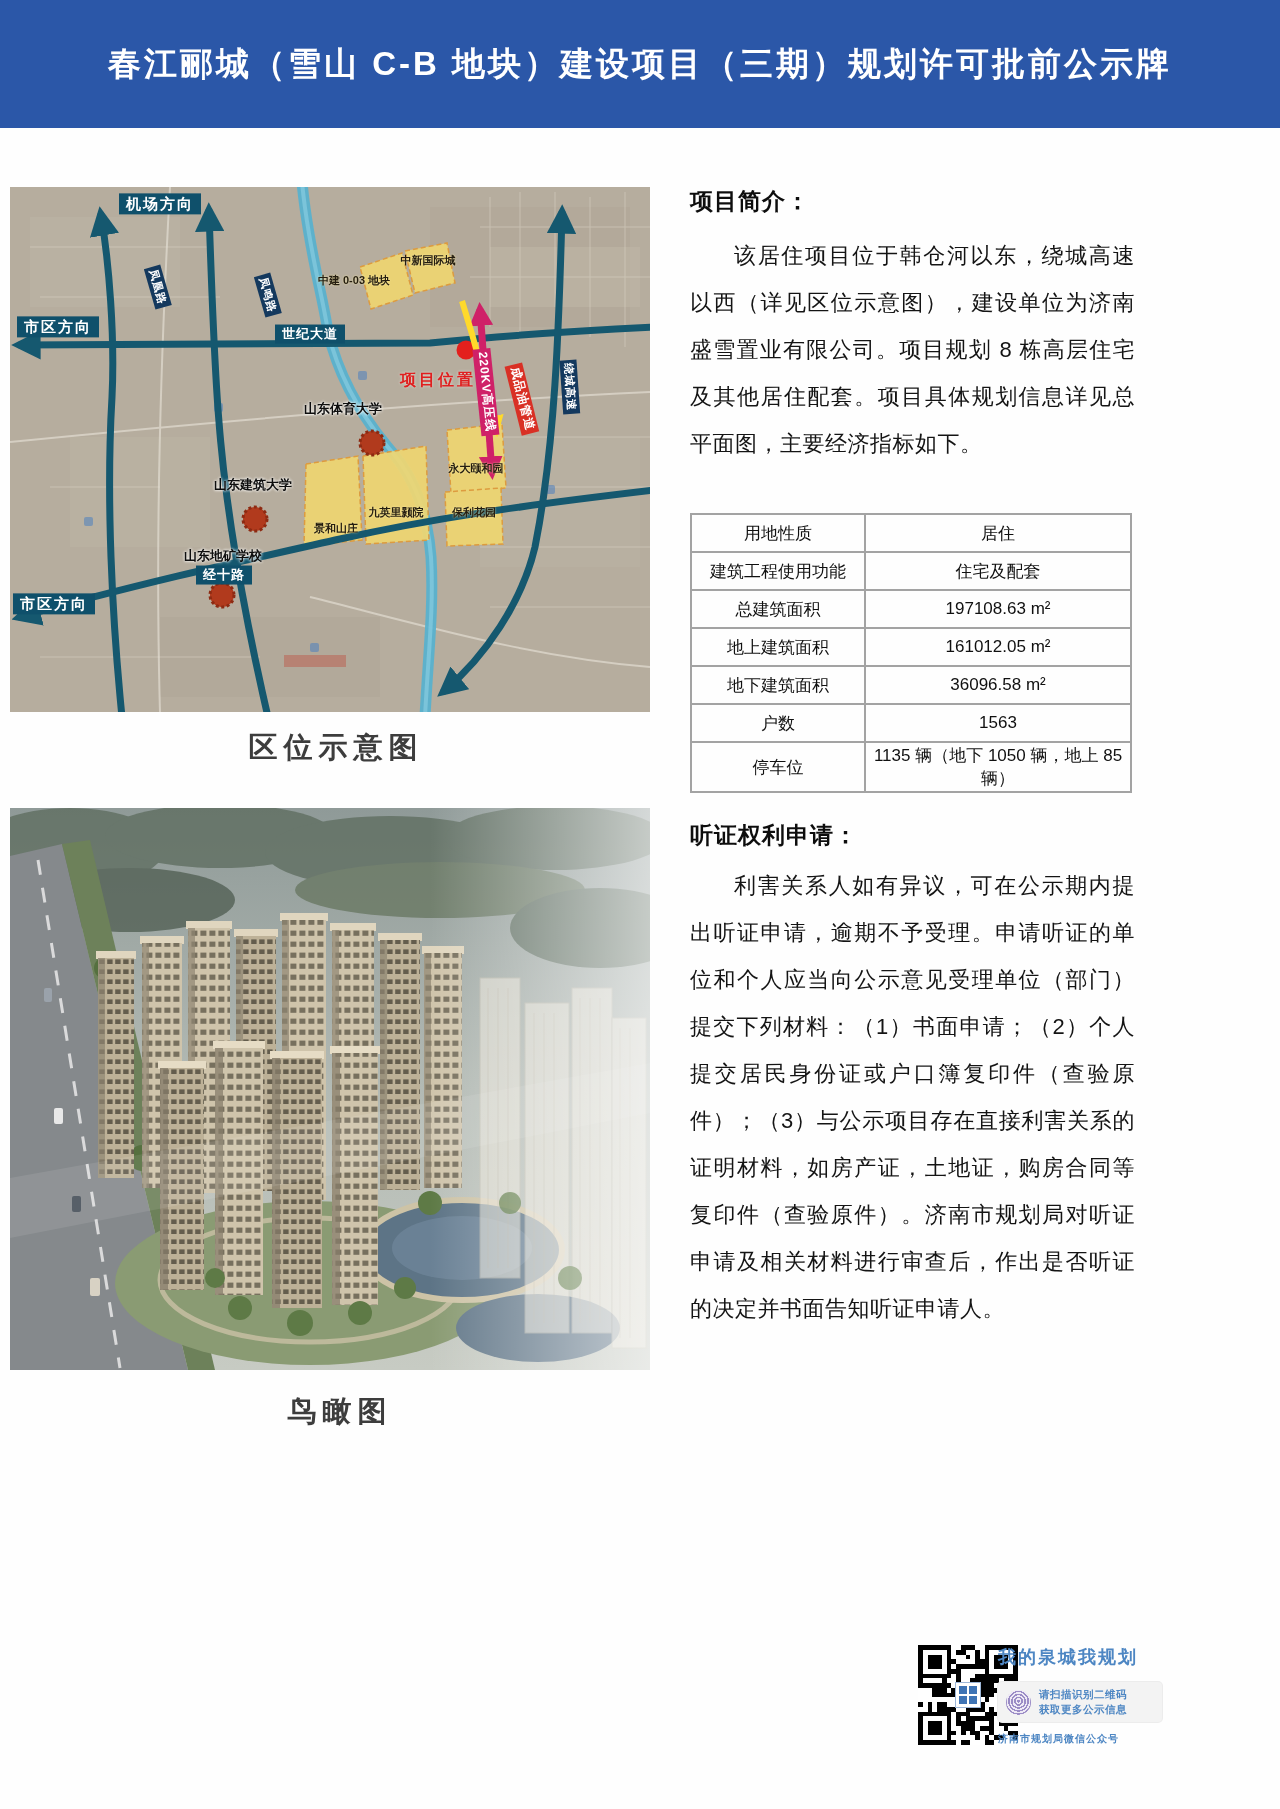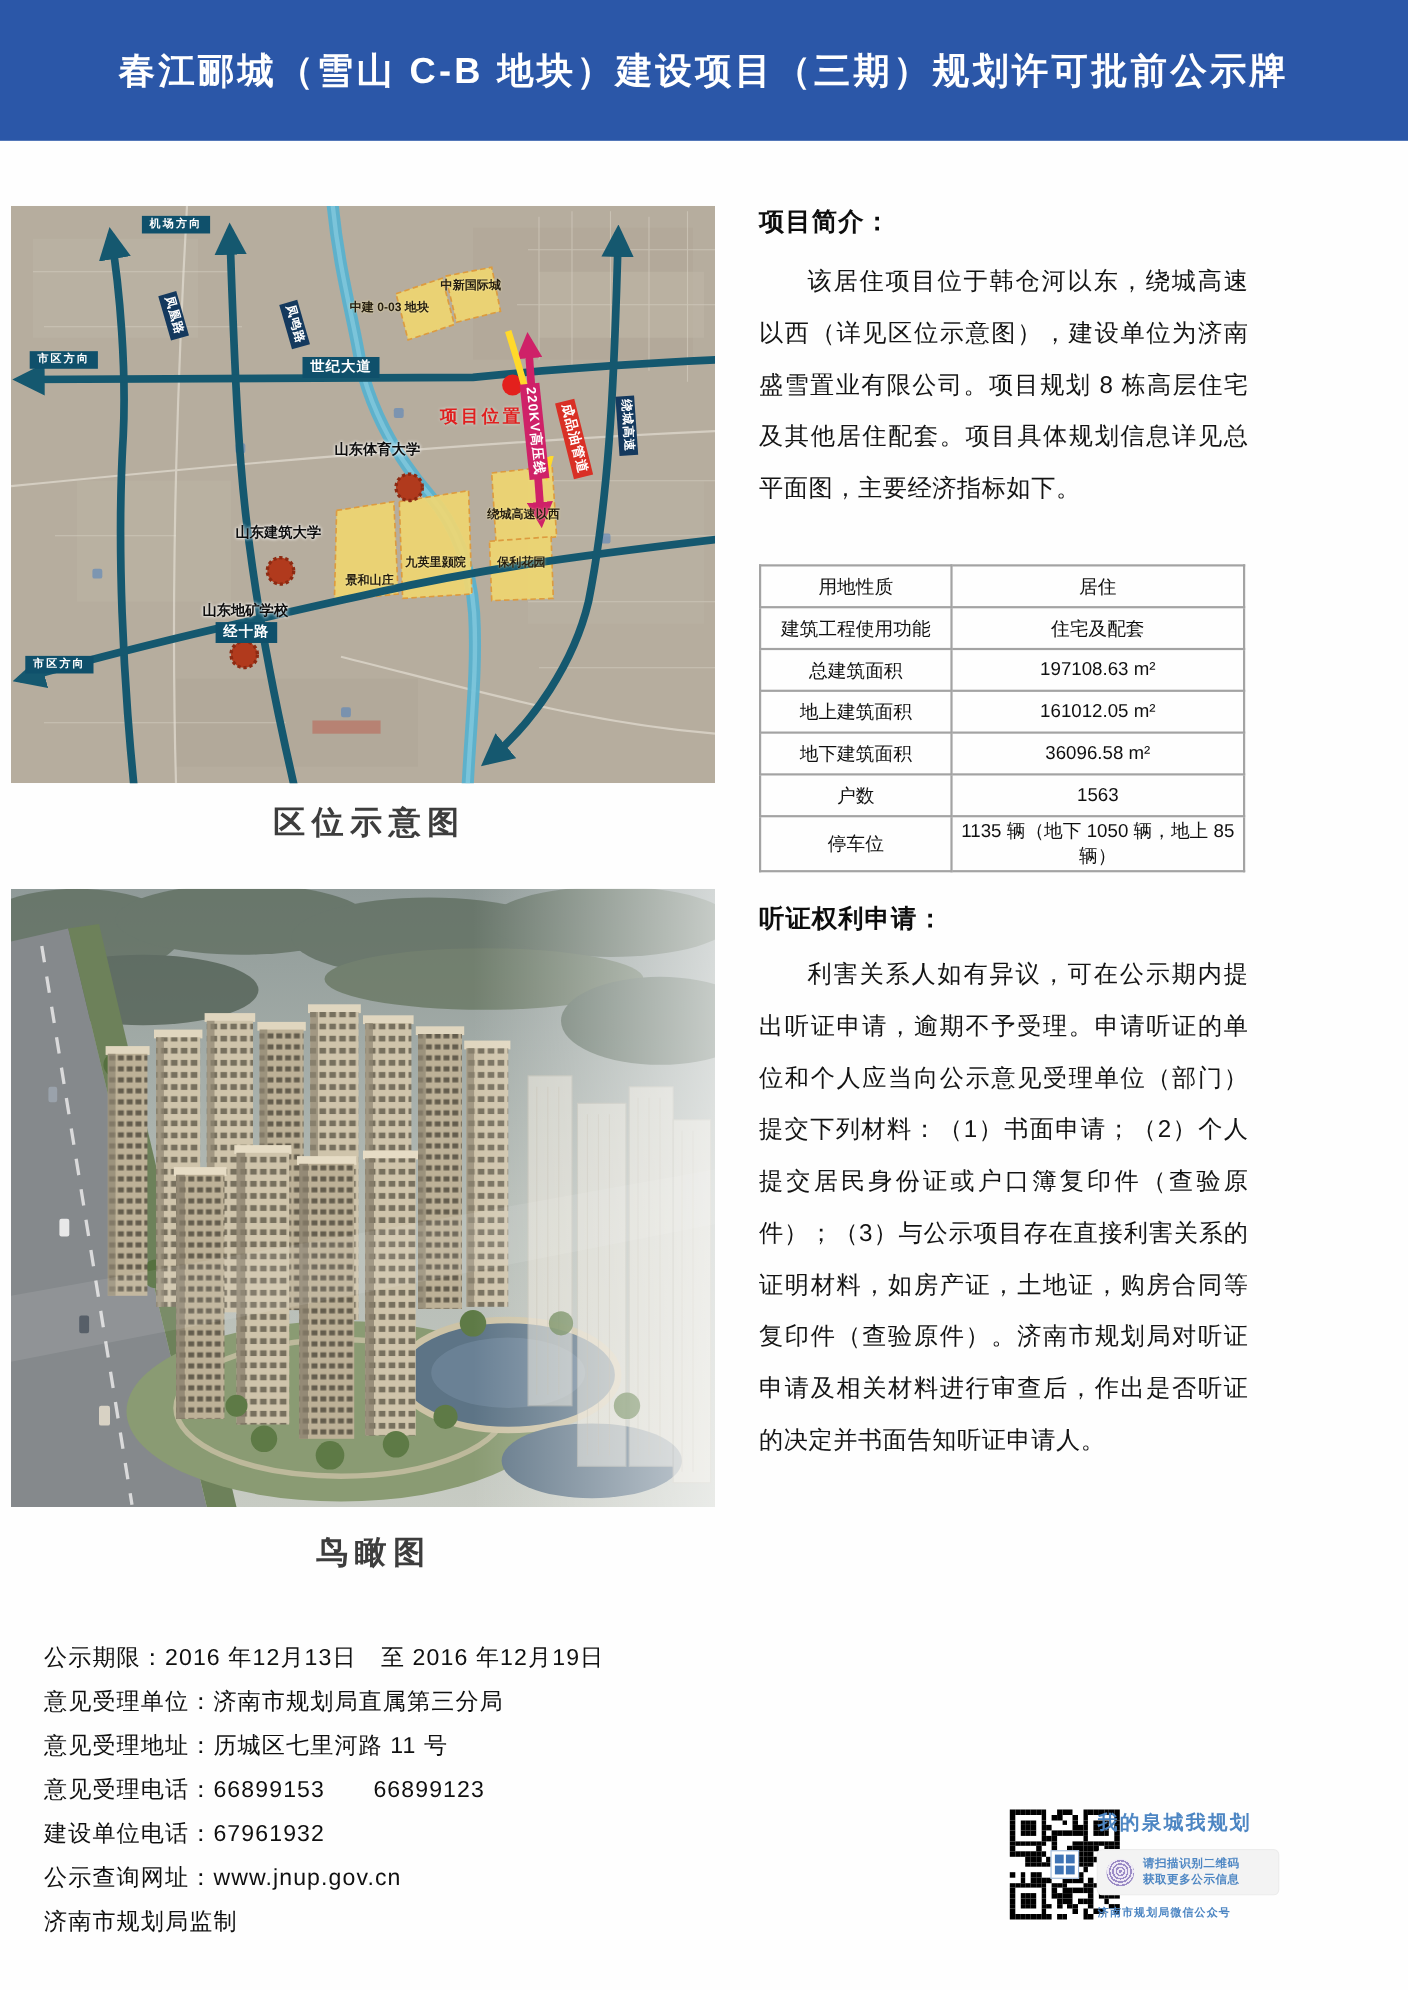--- a/index.html
+++ b/index.html
@@ -23,7 +23,7 @@
 
   
   .ml{position:absolute;transform:translate(-50%,-50%);white-space:nowrap;line-height:1.15;}
-  .ml.box{background:#0f506b;color:#fff;font-size:10px;font-weight:bold;padding:2px 7px;letter-spacing:2px;}
+  .ml.box{background:#0f506b;color:#fff;font-size:15px;font-weight:bold;padding:2px 7px;letter-spacing:2px;}
   .ml.navy{background:#14395e;color:#fff;font-size:11px;font-weight:bold;padding:2px 3px;letter-spacing:1px;}
   .ml.black{color:#0e0e0e;font-size:13px;font-weight:bold;
             text-shadow:0 0 3px rgba(255,255,255,.9),0 0 3px rgba(255,255,255,.9);}

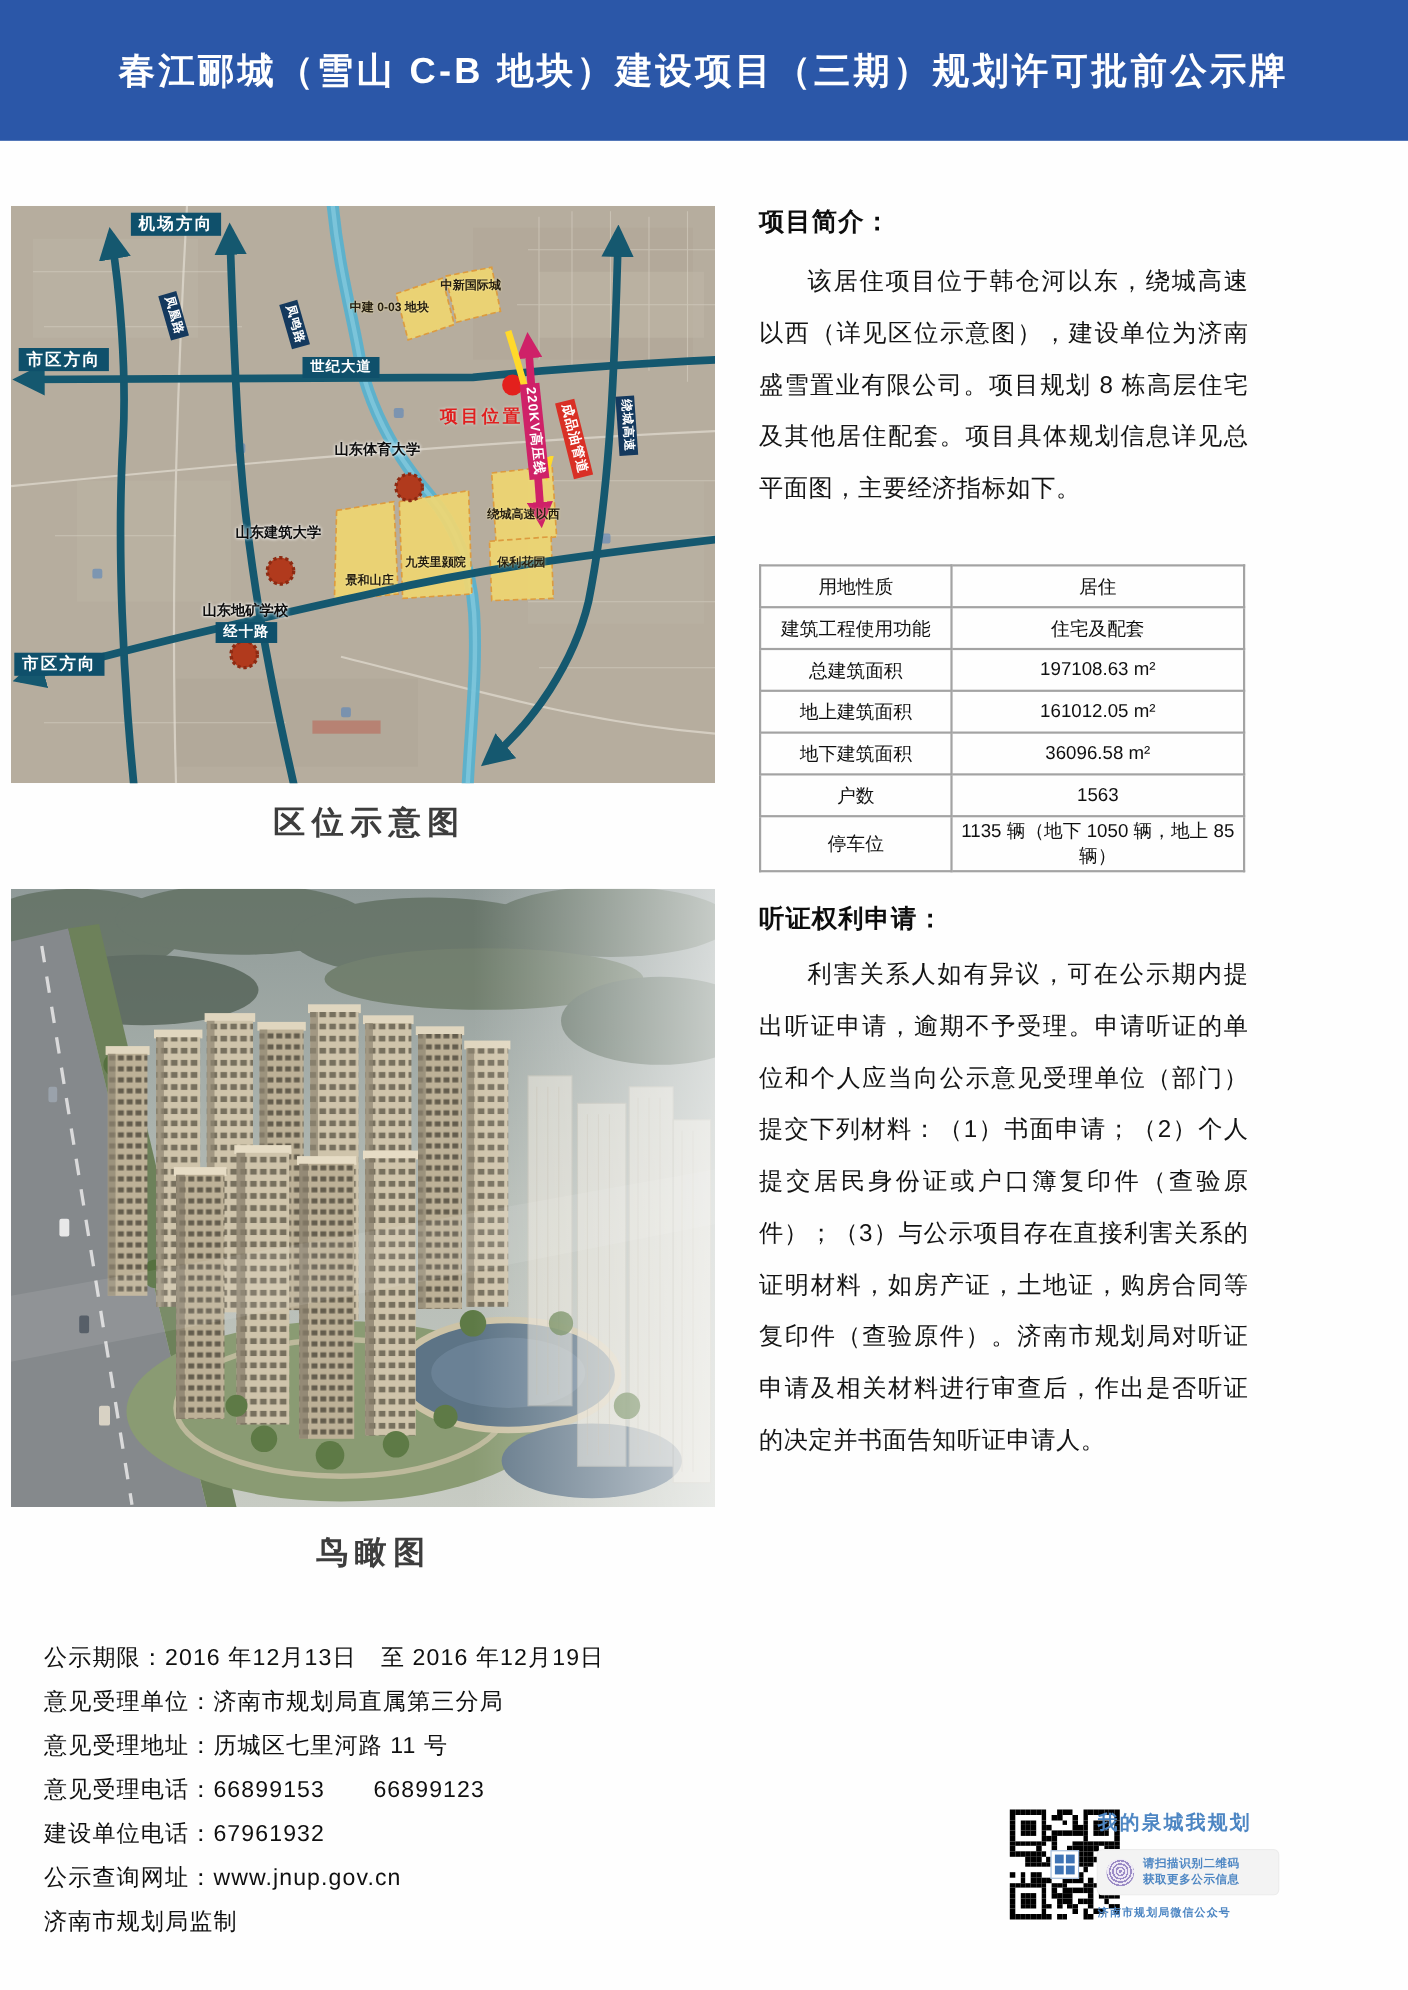--- a/index.html
+++ b/index.html
@@ -167,7 +167,7 @@
     <span class="ml proj" style="left:428px;top:193px;">项目位置</span>
     <span class="ml parcel" style="left:418px;top:73px;">中新国际城</span>
     <span class="ml parcel" style="left:344px;top:93px;">中建 0-03 地块</span>
-    <span class="ml parcel" style="left:466px;top:281px;">绕城高速以西</span>
+    <span class="ml parcel" style="left:466px;top:281px;">永大颐和园</span>
     <span class="ml parcel" style="left:464px;top:325px;">保利花园</span>
     <span class="ml parcel" style="left:386px;top:325px;">九英里颢院</span>
     <span class="ml parcel" style="left:326px;top:341px;">景和山庄</span>

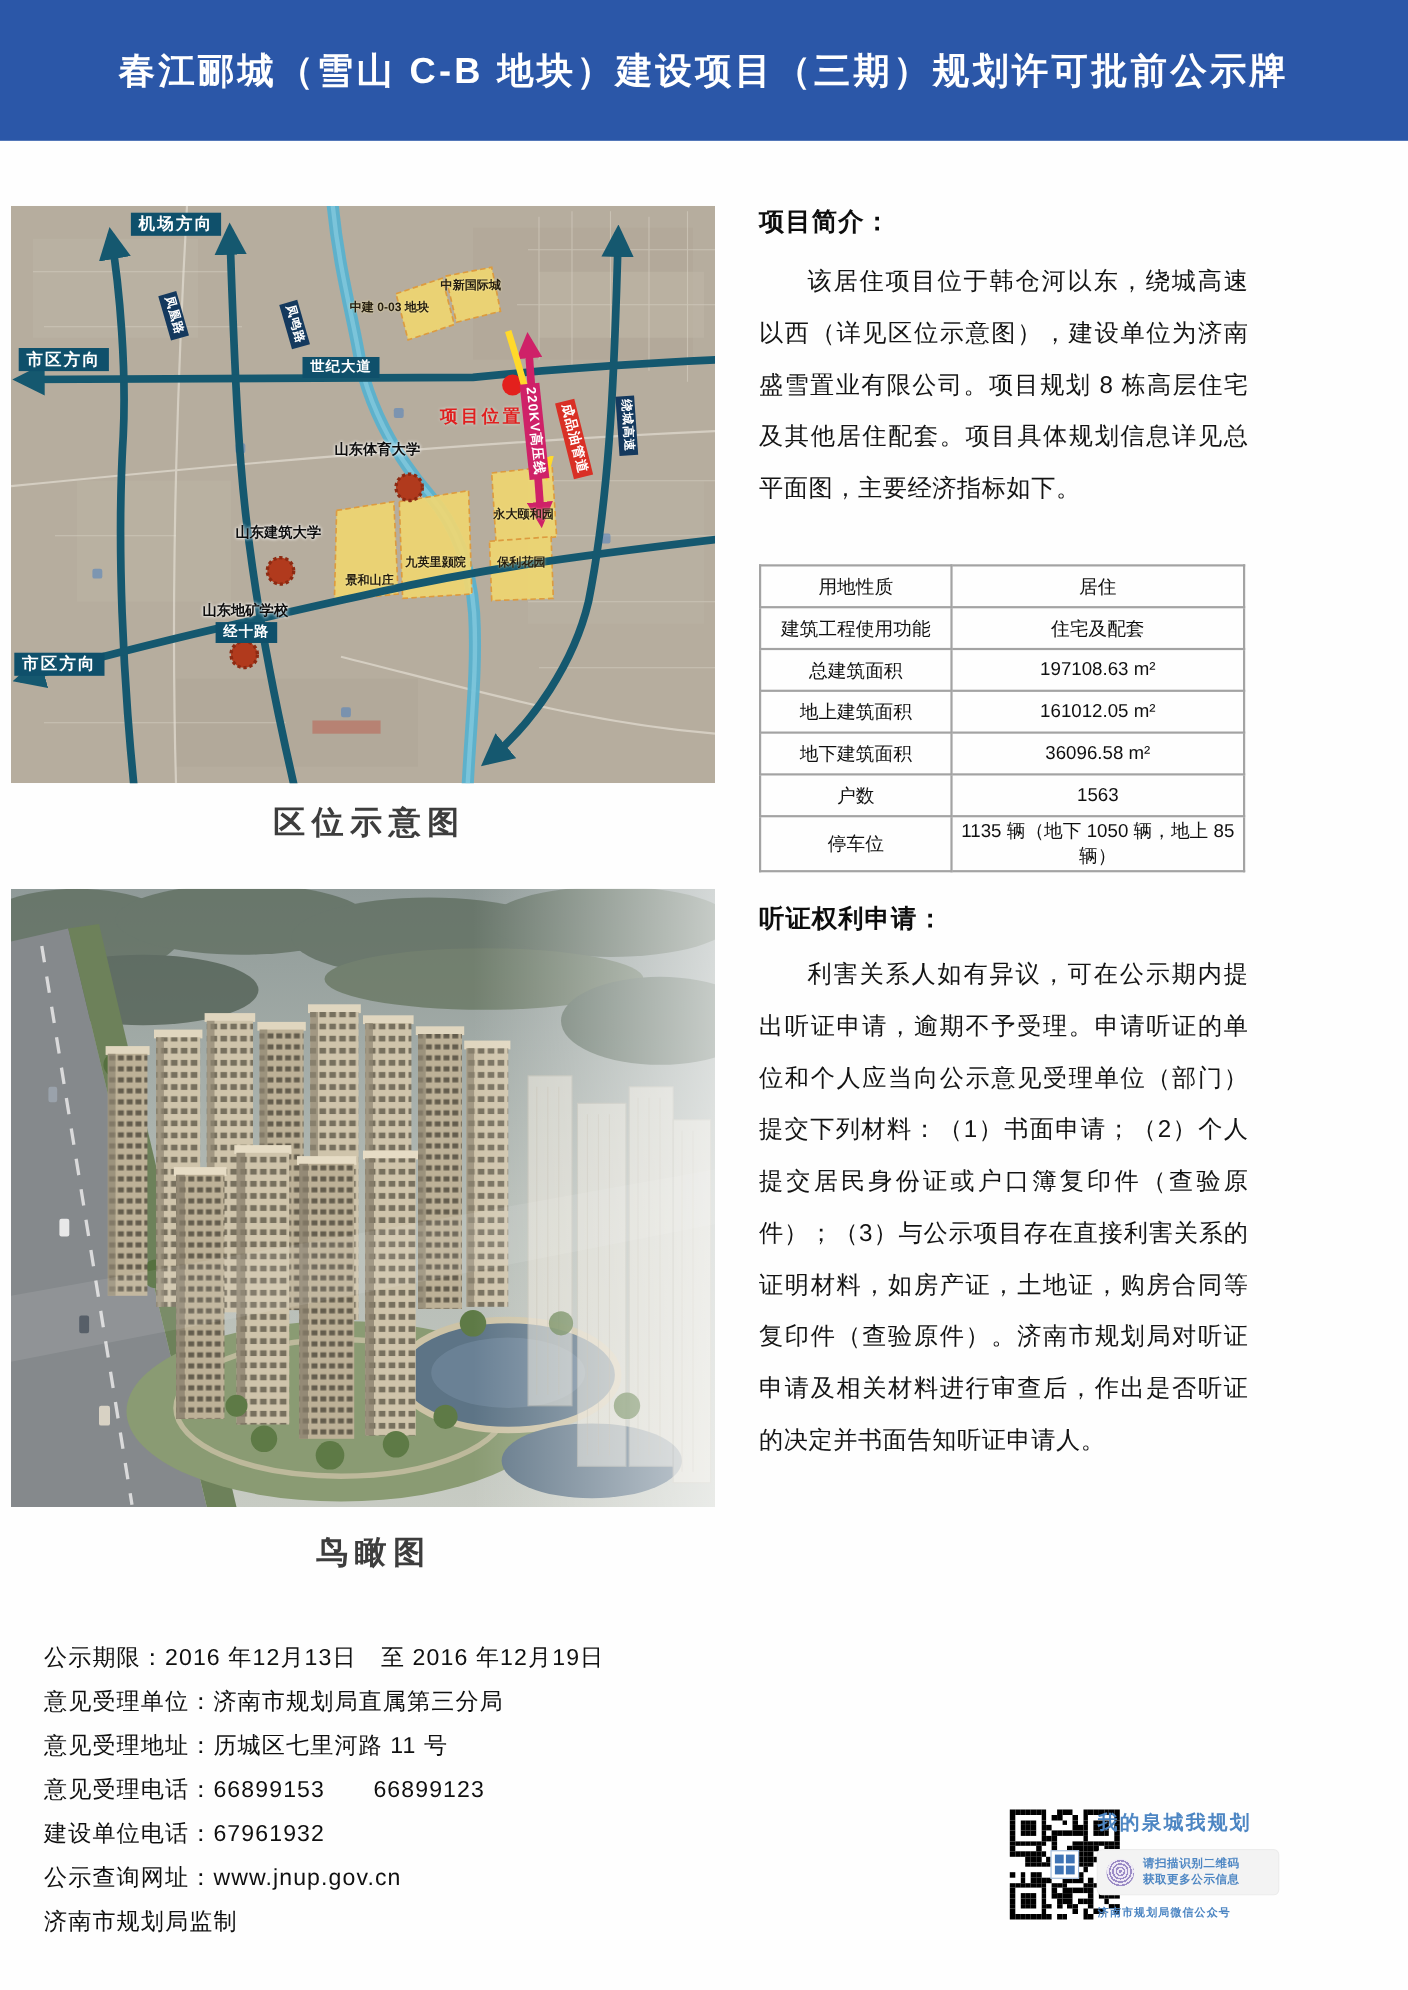--- a/index.html
+++ b/index.html
@@ -340,15 +340,6 @@
   <div class="h2" id="hear-h">听证权利申请：</div>
   <div class="para" id="hear-p">利害关系人如有异议，可在公示期内提出听证申请，逾期不予受理。申请听证的单位和个人应当向公示意见受理单位（部门）提交下列材料：（1）书面申请；（2）个人提交居民身份证或户口簿复印件（查验原件）；（3）与公示项目存在直接利害关系的证明材料，如房产证，土地证，购房合同等复印件（查验原件）。济南市规划局对听证申请及相关材料进行审查后，作出是否听证的决定并书面告知听证申请人。</div>
 
-  <div class="footer">
-    <div class="fline">公示期限：2016 年12月13日　至 2016 年12月19日</div>
-    <div class="fline">意见受理单位：济南市规划局直属第三分局</div>
-    <div class="fline">意见受理地址：历城区七里河路 11 号</div>
-    <div class="fline">意见受理电话：66899153　　66899123</div>
-    <div class="fline">建设单位电话：67961932</div>
-    <div class="fline">公示查询网址：www.jnup.gov.cn</div>
-    <div class="fline">济南市规划局监制</div>
-  </div>
 
   <div id="qr">
       <div class="qm"></div>

